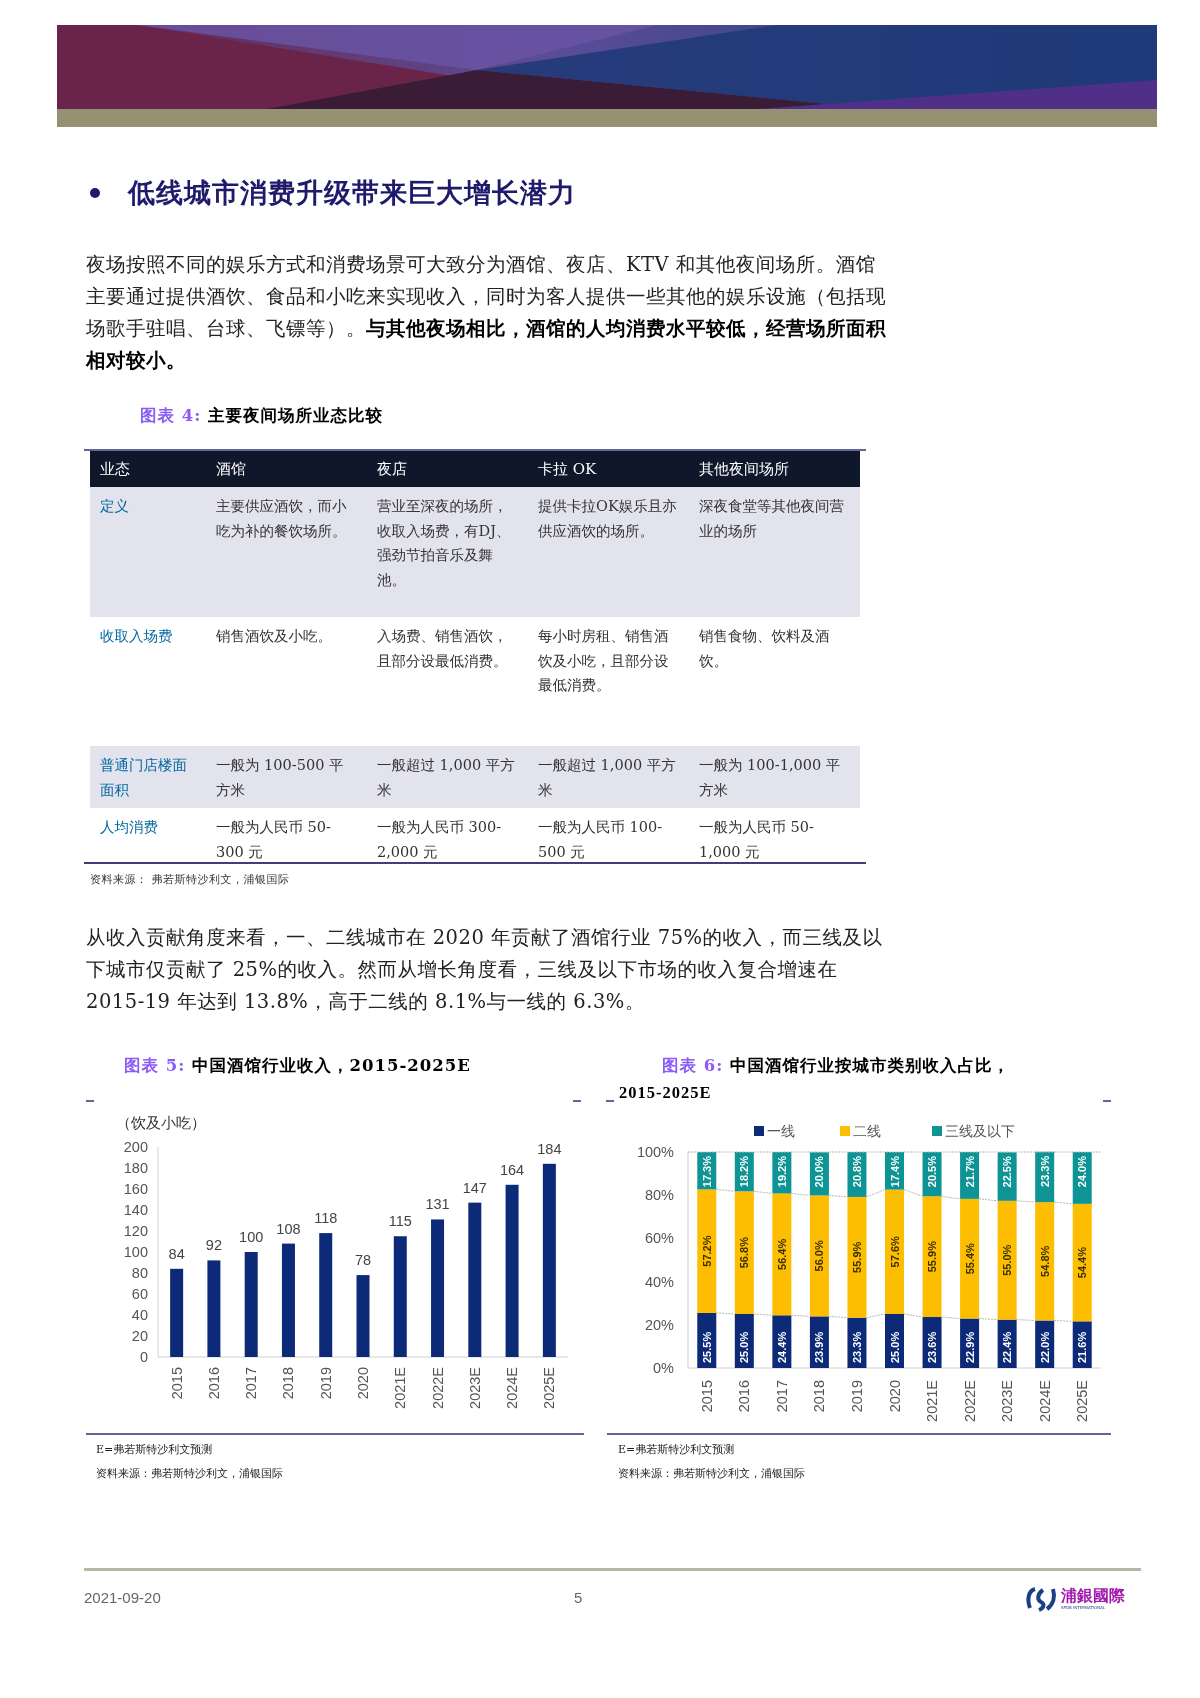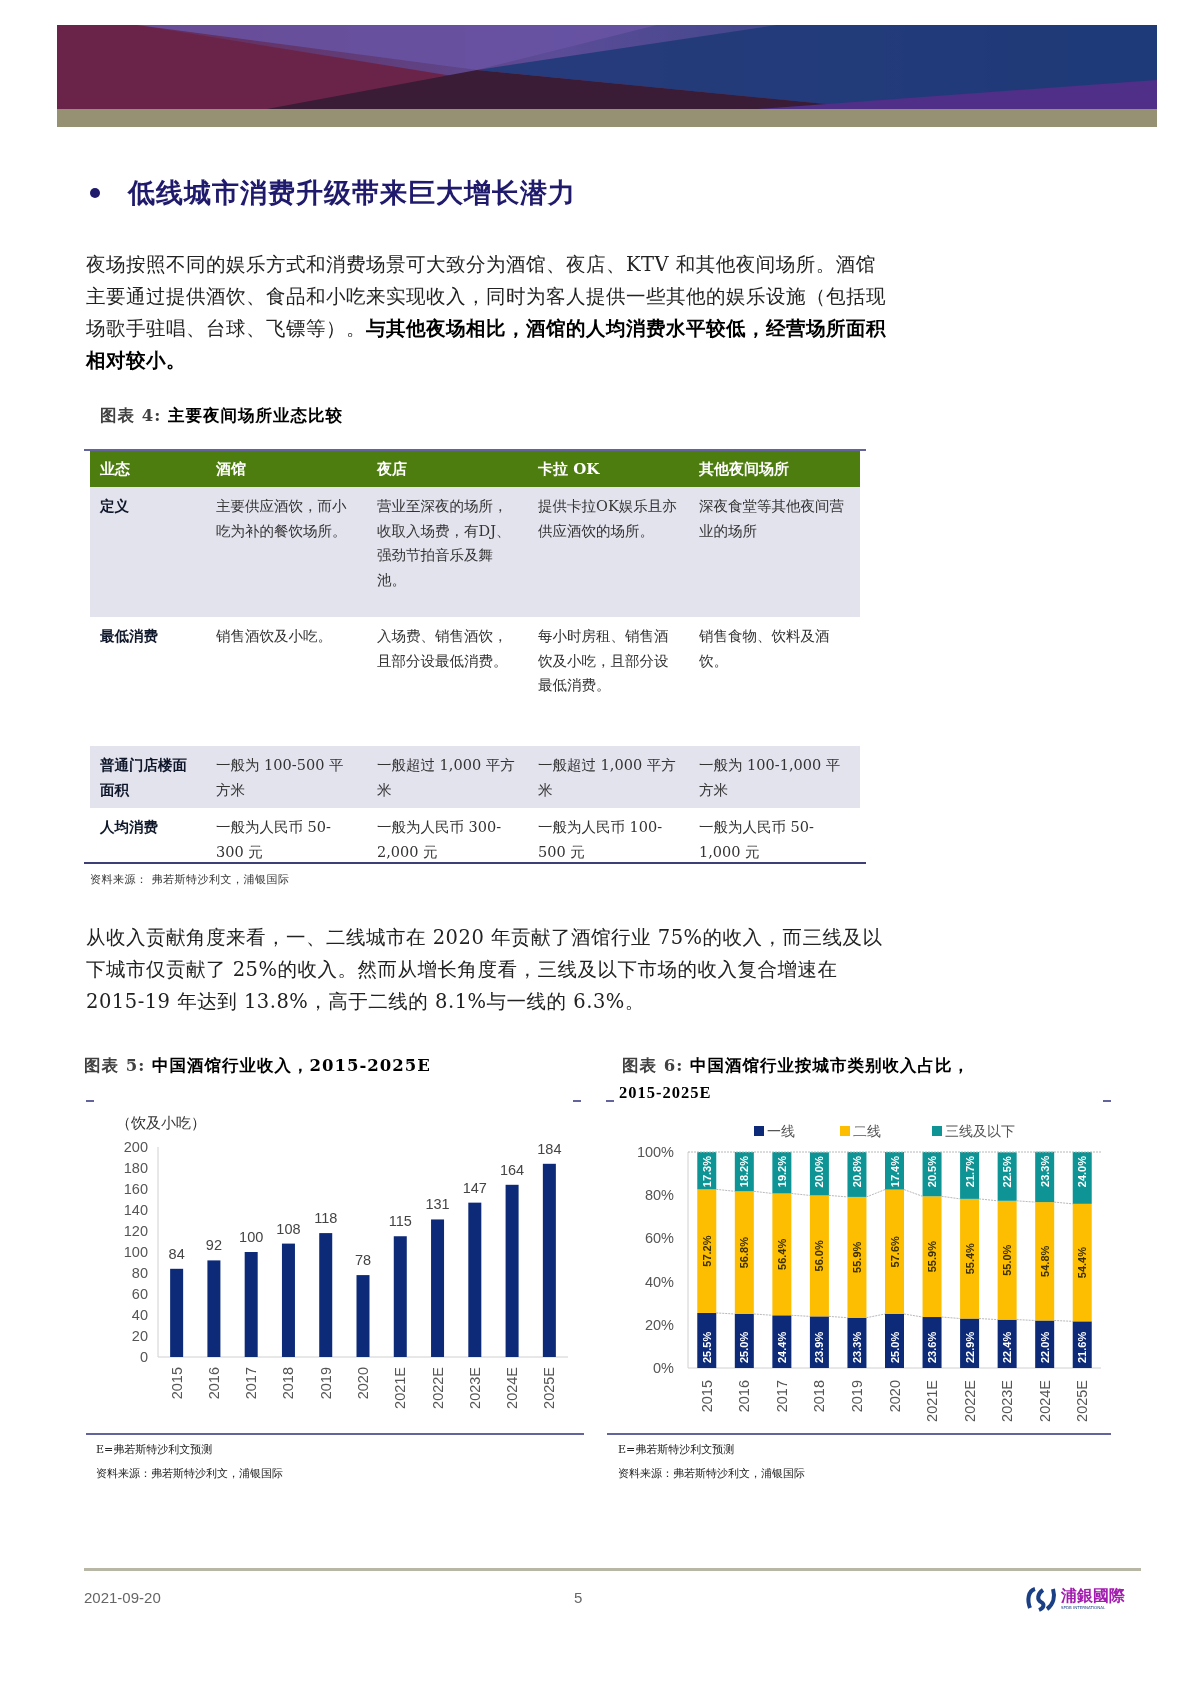--- a/index.html
+++ b/index.html
@@ -12,7 +12,7 @@
   .para { left: 86px; width: 800px; font-size: 19.5px; line-height: 32px; color: #222; letter-spacing: 0.5px; }
   .para b { font-weight: bold; color: #000; }
   .caption { font-size: 16.5px; font-weight: bold; color: #000; letter-spacing: 1px; }
-  .caption .num { color: #404040; }
+  .caption .num { color: #8b5cf6; margin-left: 40px; }
   table.cmp { border-collapse: collapse; font-size: 14.5px; color: #333; }
   table.cmp th { background: #4d7c0f; color: #fff; text-align: left; font-weight: bold; padding: 6px 10px; height: 36px; font-size: 15px; }
   table.cmp td { padding: 7px 10px 6px 10px; vertical-align: top; line-height: 24.5px; }

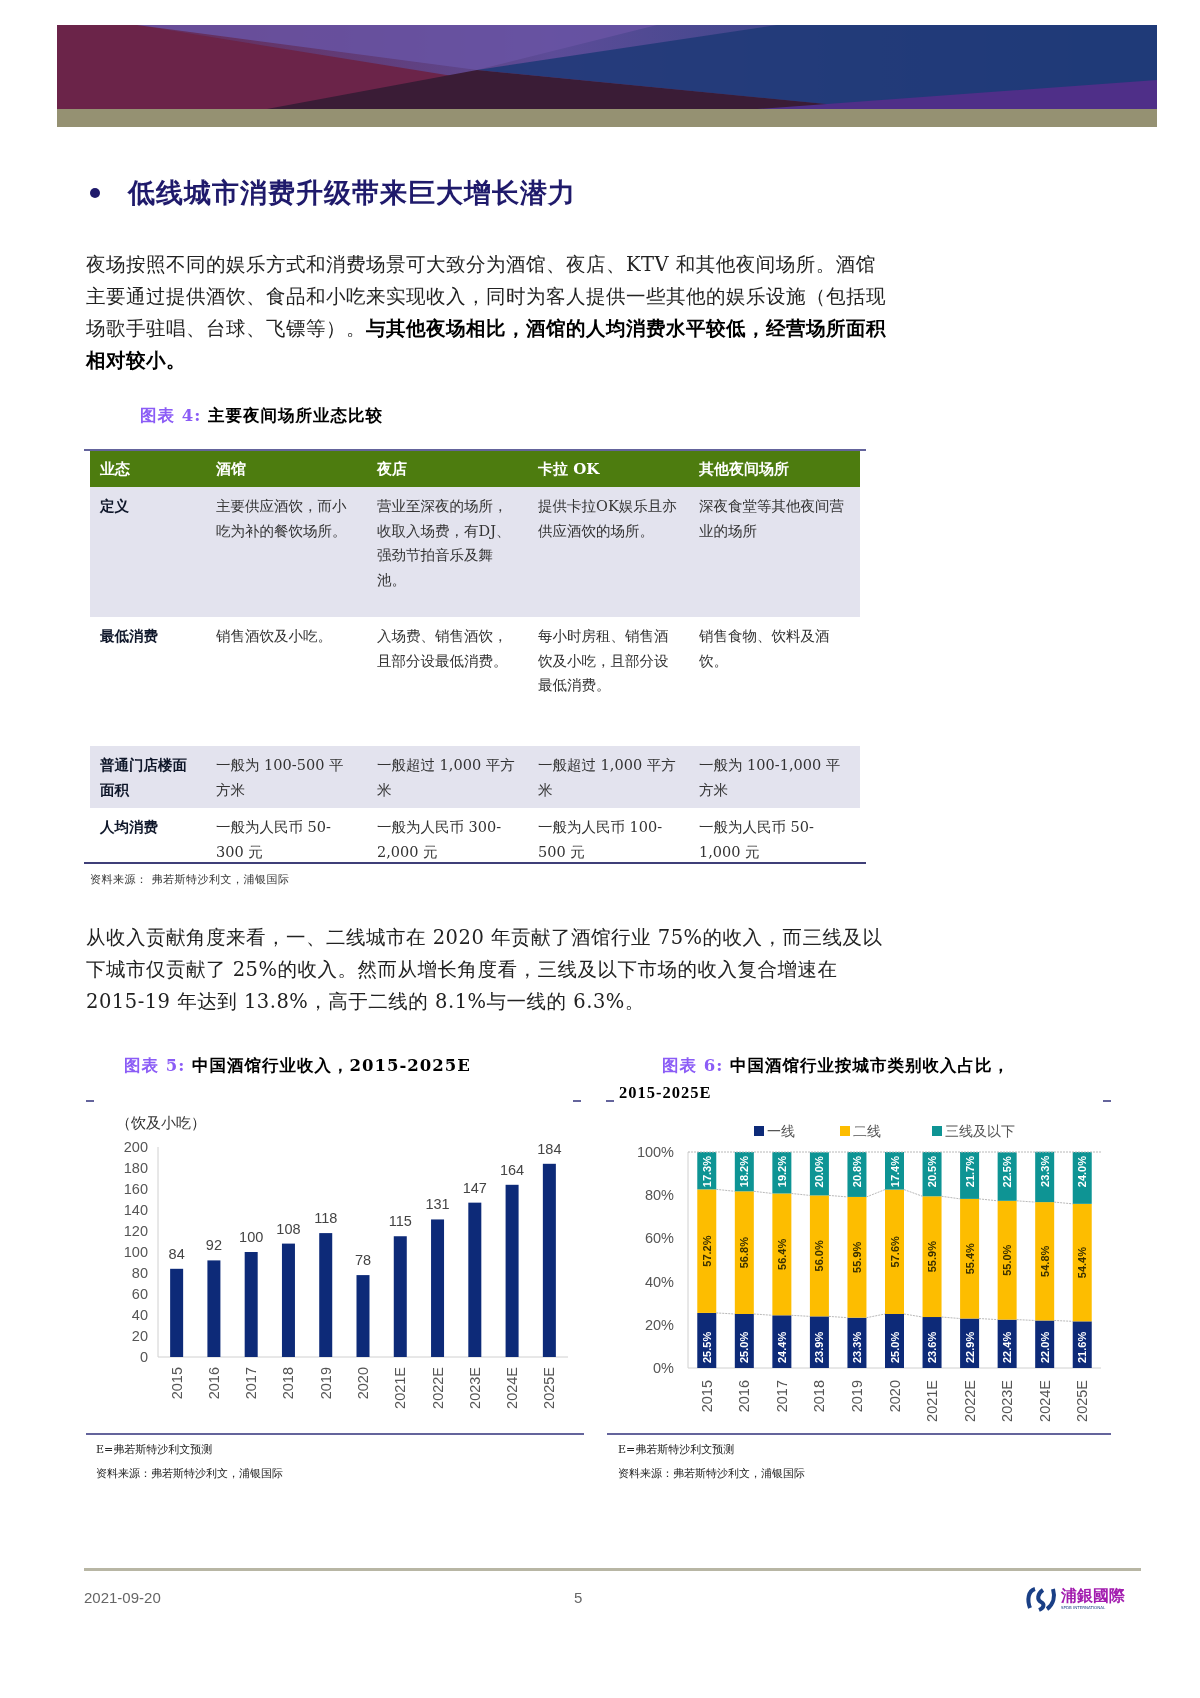--- a/index.html
+++ b/index.html
@@ -14,7 +14,7 @@
   .caption { font-size: 16.5px; font-weight: bold; color: #000; letter-spacing: 1px; }
   .caption .num { color: #8b5cf6; margin-left: 40px; }
   table.cmp { border-collapse: collapse; font-size: 14.5px; color: #333; }
-  table.cmp th { background: #4d7c0f; color: #fff; text-align: left; font-weight: bold; padding: 6px 10px; height: 36px; font-size: 15px; }
+  table.cmp th { background: #0f172a; color: #fff; text-align: left; font-weight: normal; padding: 6px 10px; height: 36px; font-size: 15px; }
   table.cmp td { padding: 7px 10px 6px 10px; vertical-align: top; line-height: 24.5px; }
   table.cmp tr.shade td { background: #e3e3ee; }
   table.cmp td.rowhead { font-weight: bold; color: #0f172a; }

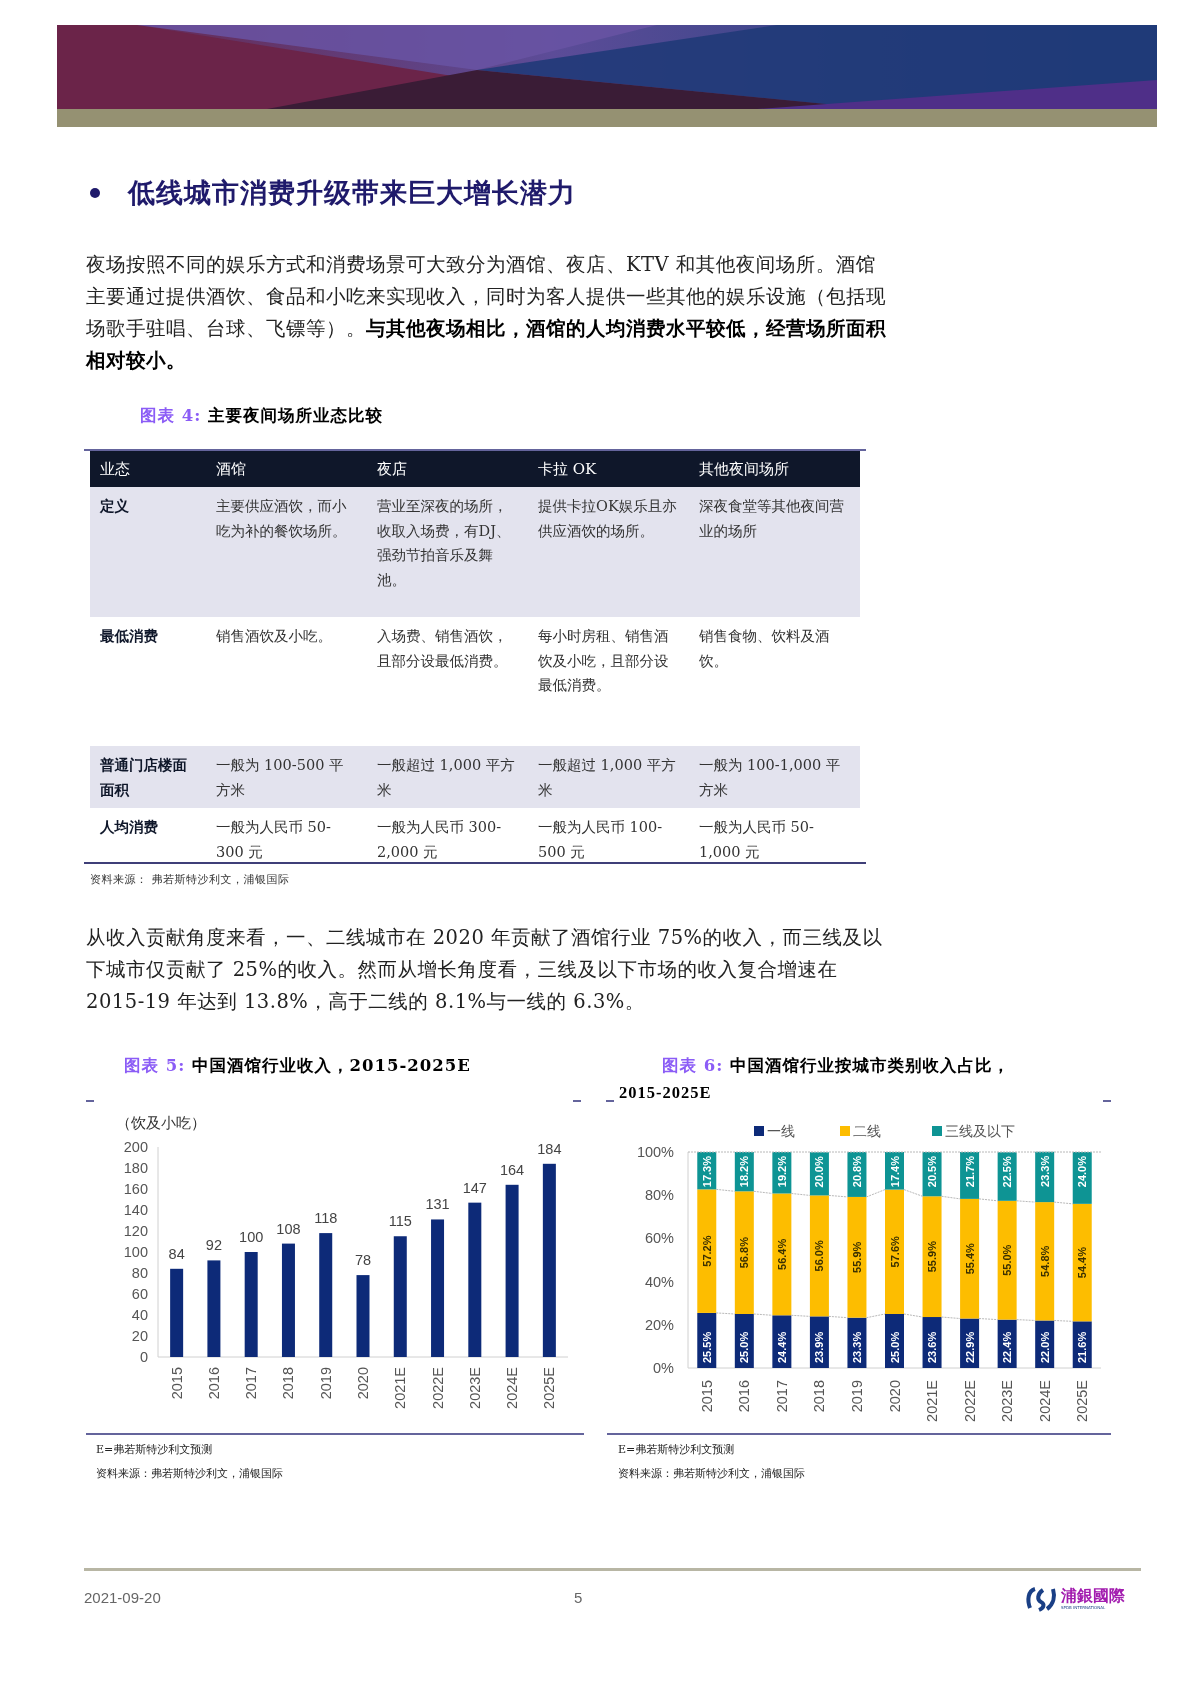--- a/index.html
+++ b/index.html
@@ -17,7 +17,7 @@
   table.cmp th { background: #0f172a; color: #fff; text-align: left; font-weight: normal; padding: 6px 10px; height: 36px; font-size: 15px; }
   table.cmp td { padding: 7px 10px 6px 10px; vertical-align: top; line-height: 24.5px; }
   table.cmp tr.shade td { background: #e3e3ee; }
-  table.cmp td.rowhead { font-weight: bold; color: #0f172a; }
+  table.cmp td.rowhead { font-weight: normal; color: #0369a1; }
   .src { font-size: 11px; color: #333; letter-spacing: 0.5px; }
   .rule-top { height: 2px; background: #64649c; }
   .rule-bottom { height: 2px; background: #3f3f78; }

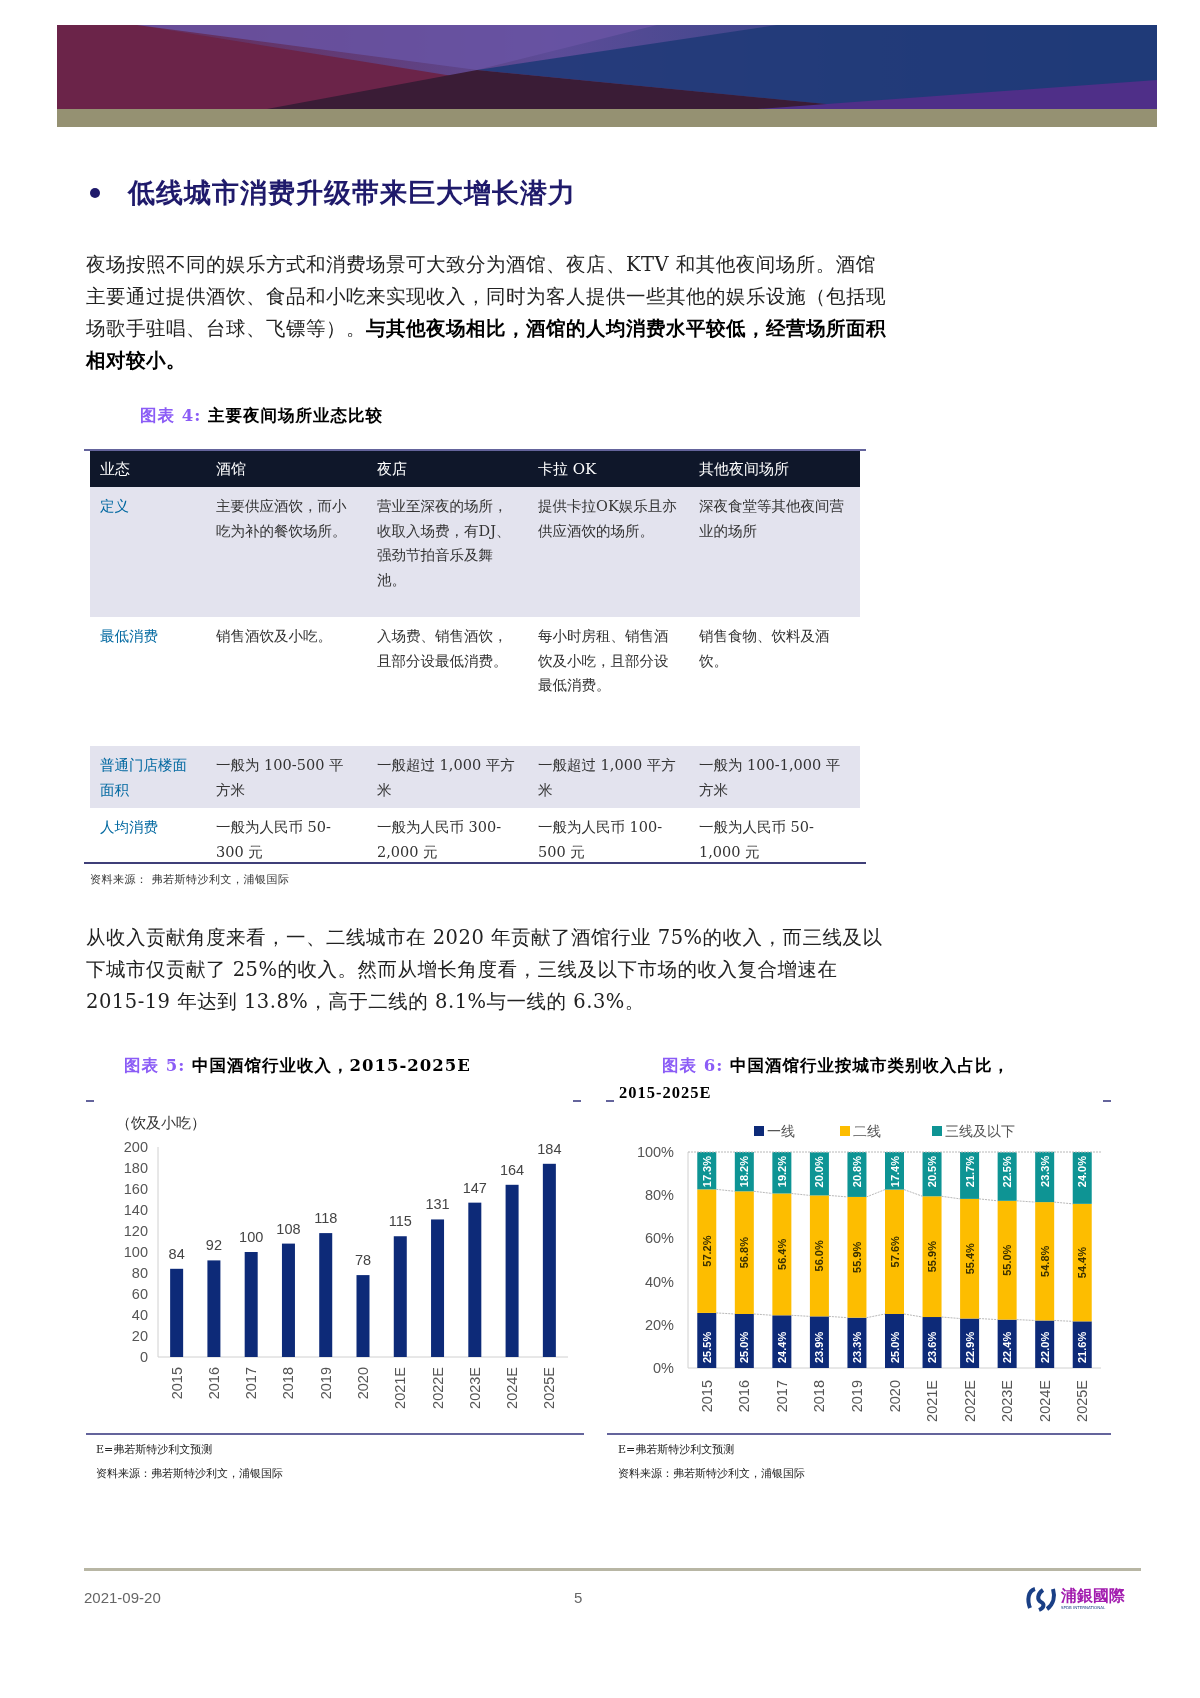--- a/index.html
+++ b/index.html
@@ -89,7 +89,7 @@
         <td>深夜食堂等其他夜间营业的场所</td>
       </tr>
       <tr style="height:129px;">
-        <td class="rowhead">最低消费</td>
+        <td class="rowhead">收取入场费</td>
         <td>销售酒饮及小吃。</td>
         <td>入场费、销售酒饮，且部分设最低消费。</td>
         <td style="white-space:pre-line;">每小时房租、销售酒

